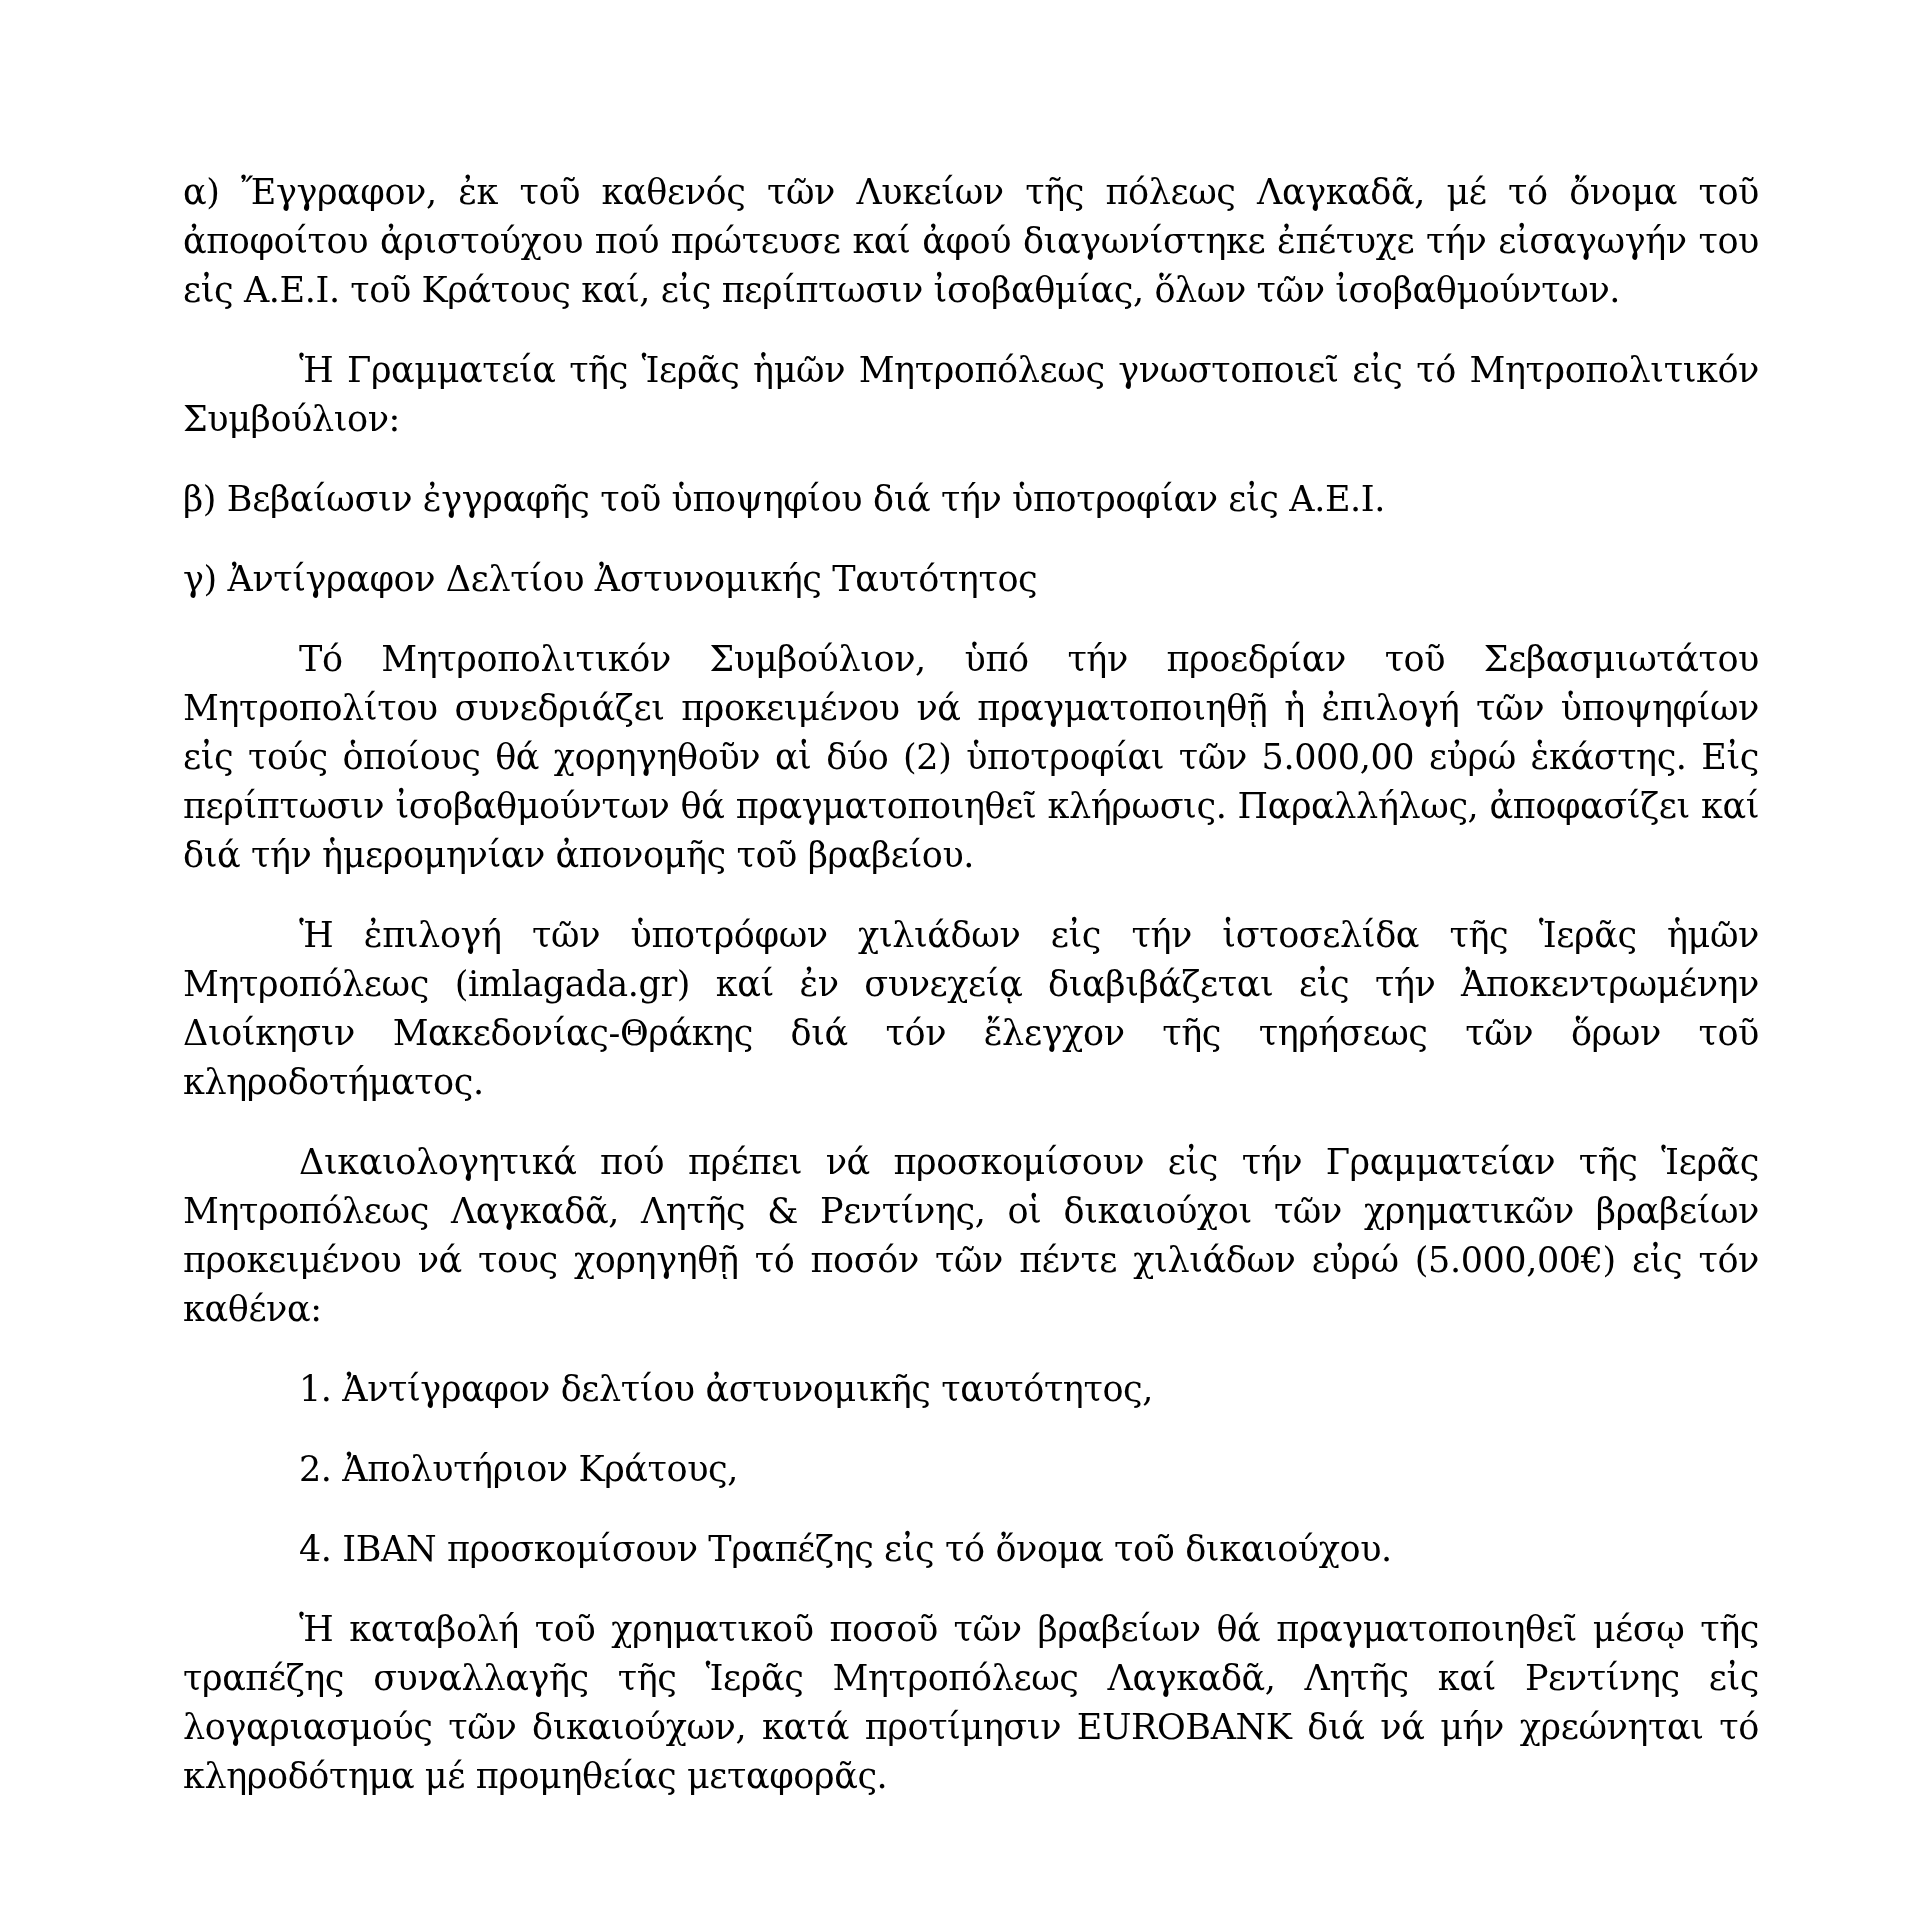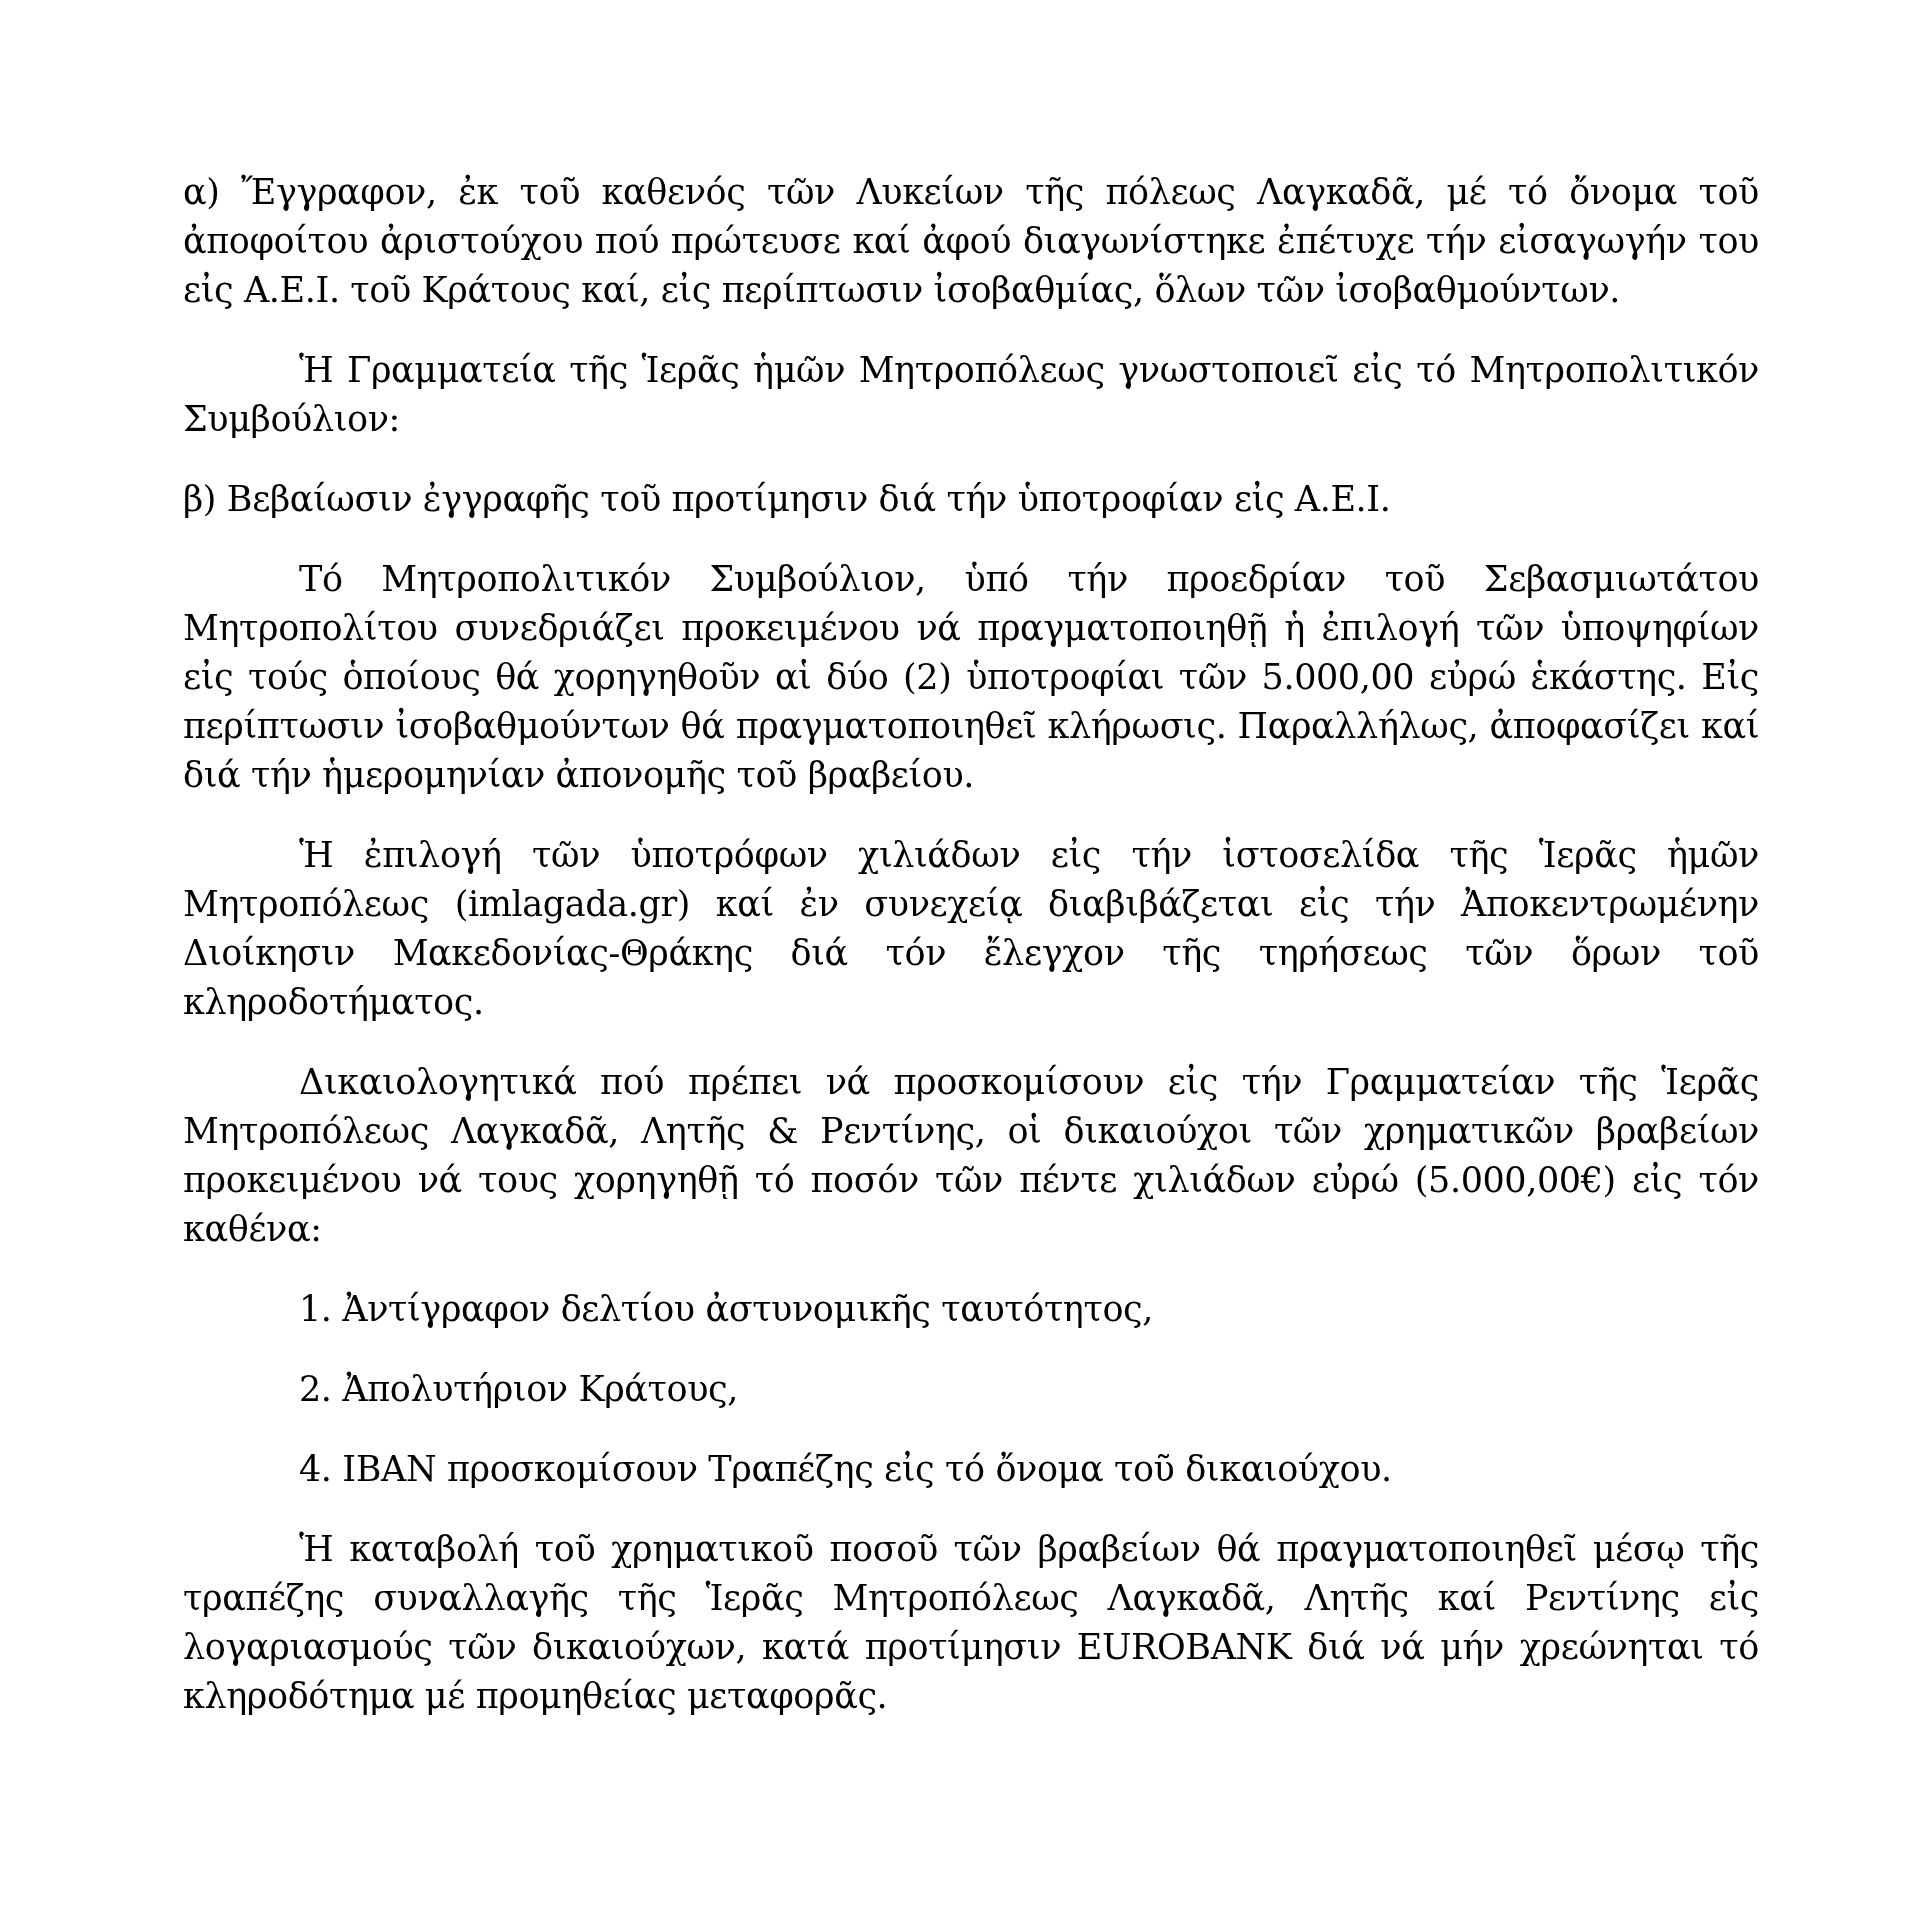--- a/index.html
+++ b/index.html
@@ -47,7 +47,7 @@
 
   <p class="para indent"><span>Ἡ Γραμματεία τῆς Ἱερᾶς ἡμῶν Μητροπόλεως γνωστοποιεῖ εἰς τό Μητροπολιτικόν Συμβούλιον:</span></p>
 
-  <p class="para"><span class="item-label">β)</span> <span>Βεβαίωσιν ἐγγραφῆς τοῦ προτίμησιν διά τήν ὑποτροφίαν εἰς Α.Ε.Ι.</span></p>
+  <p class="para"><span class="item-label">β)</span> <span>Βεβαίωσιν ἐγγραφῆς τοῦ ὑποψηφίου διά τήν ὑποτροφίαν εἰς Α.Ε.Ι.</span></p>
 
 
 

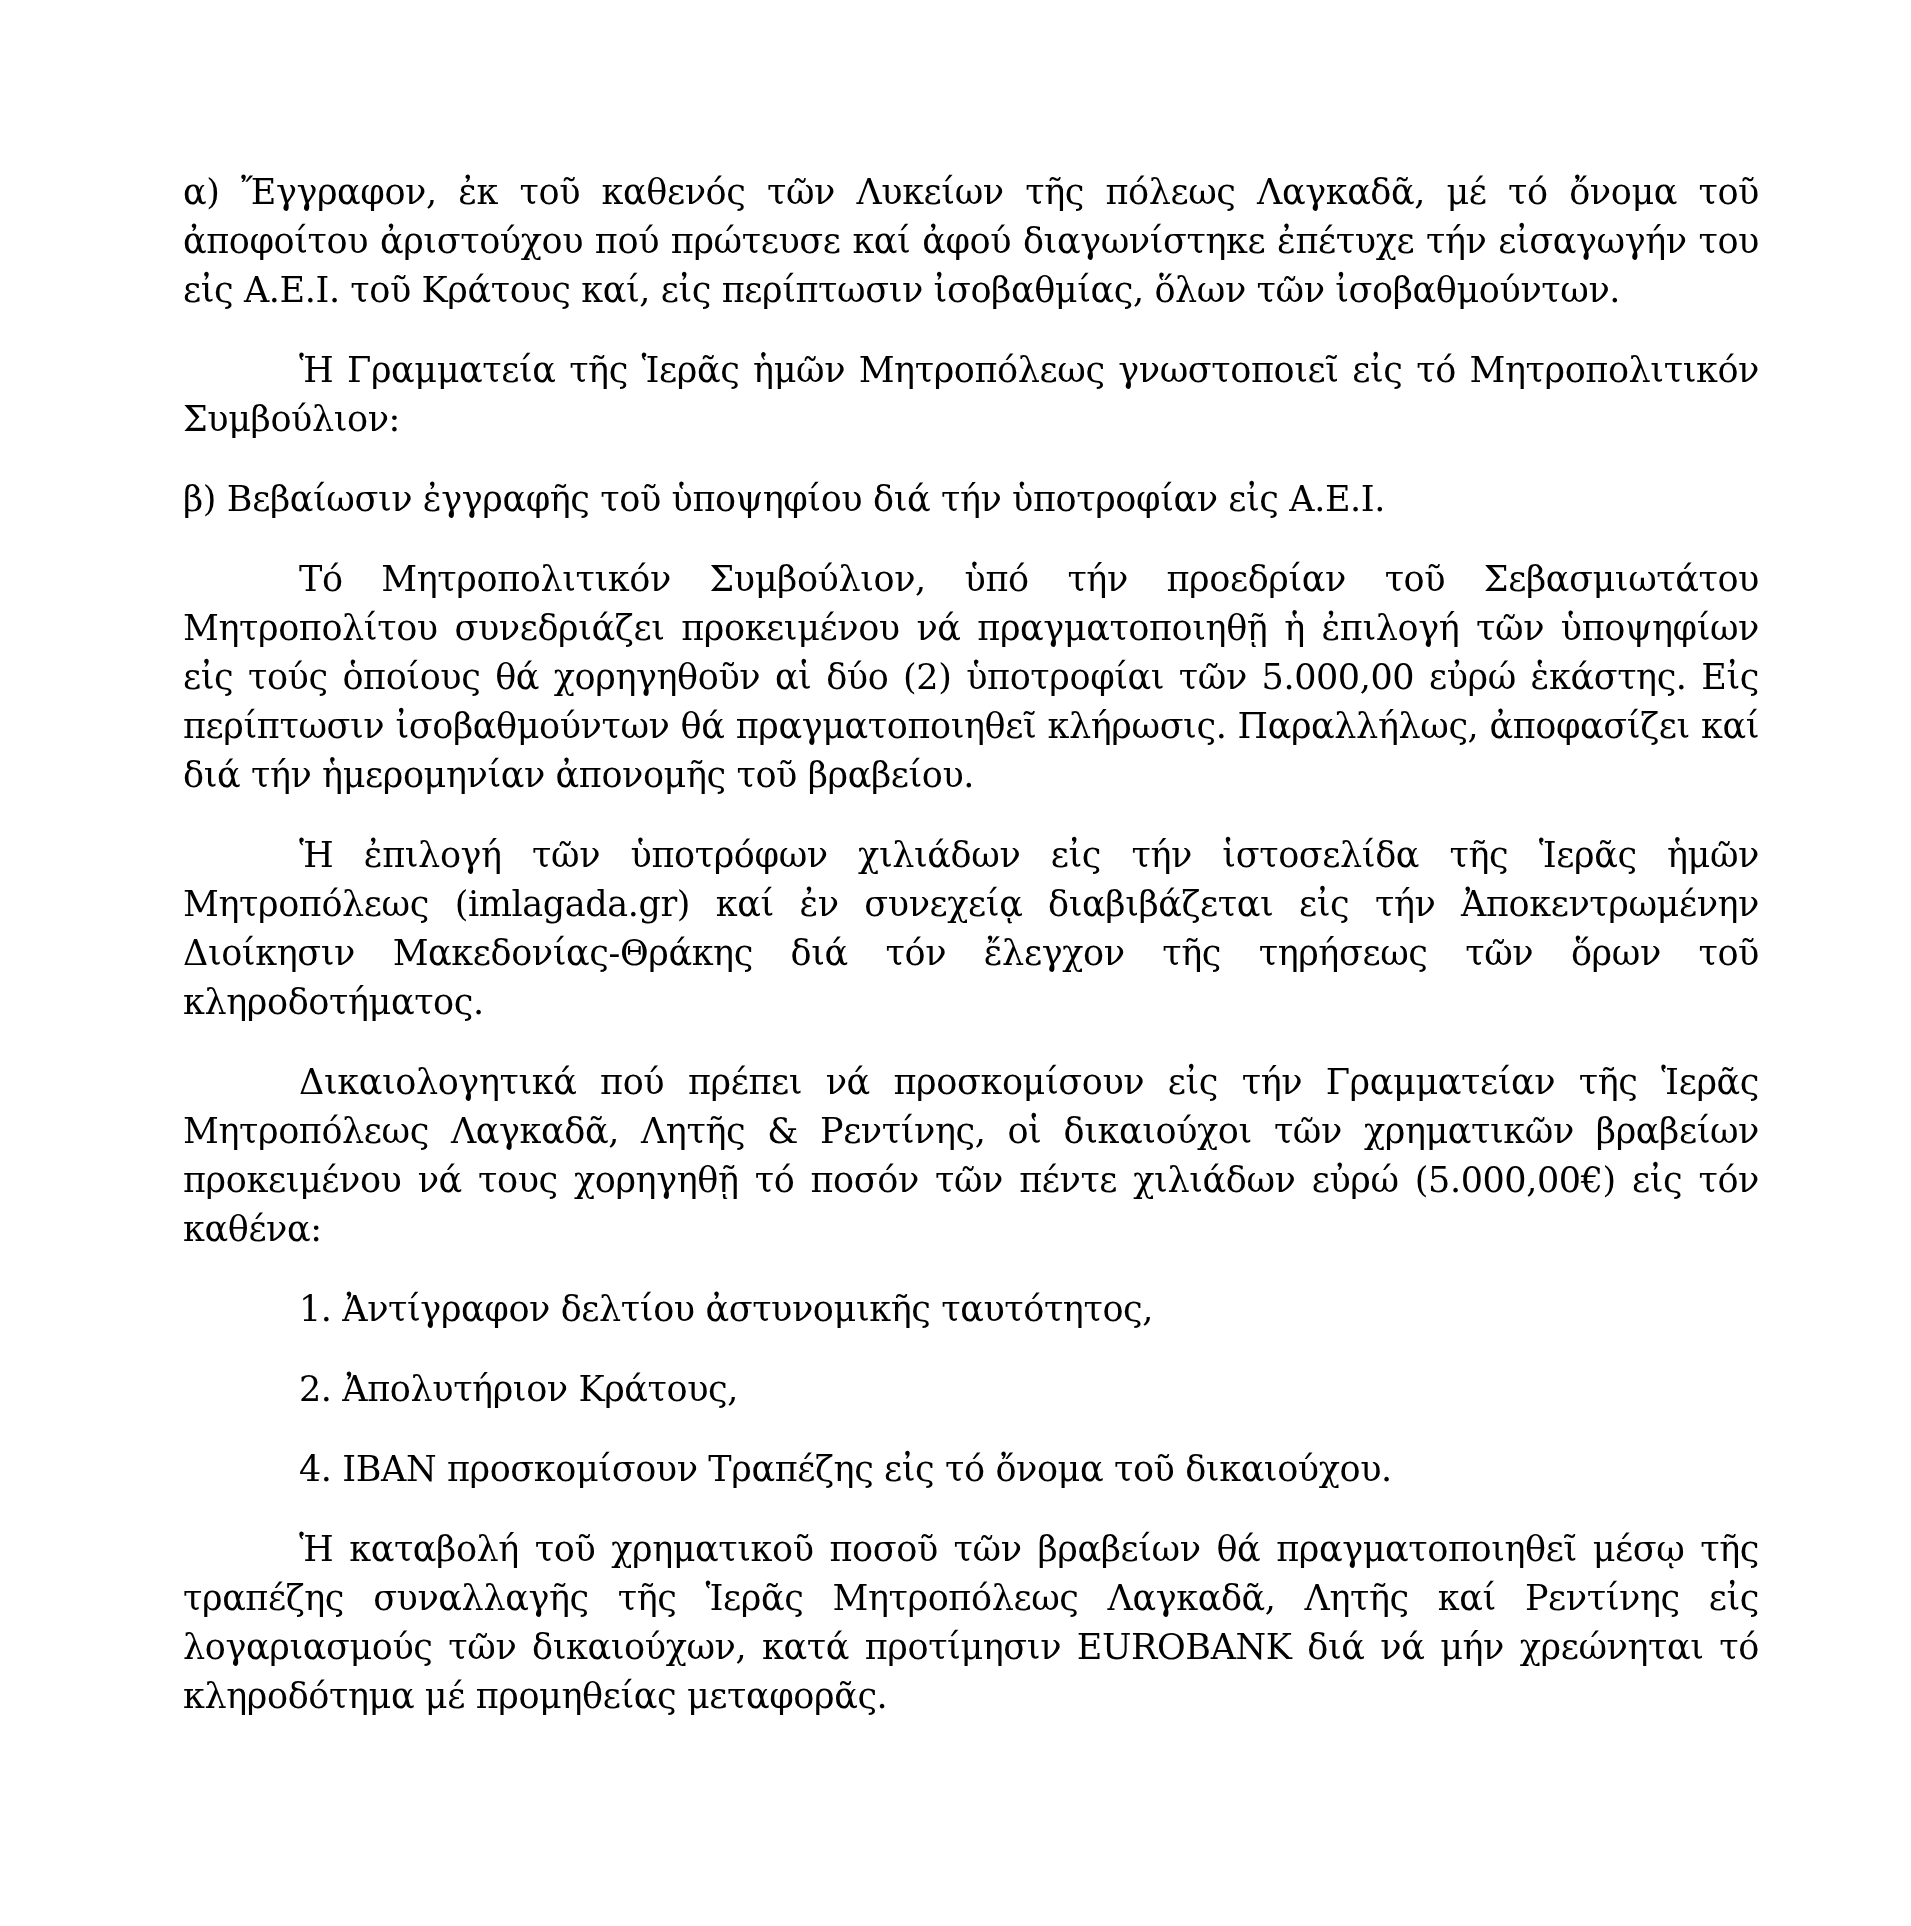--- a/index.html
+++ b/index.html
@@ -49,6 +49,7 @@
 
   <p class="para"><span class="item-label">β)</span> <span>Βεβαίωσιν ἐγγραφῆς τοῦ ὑποψηφίου διά τήν ὑποτροφίαν εἰς Α.Ε.Ι.</span></p>
 
+  <p class="para"><span class="item-label">γ)</span> <span>Ἀντίγραφον Δελτίου Ἀστυνομικής Ταυτότητος</span></p>
 
 
   <p class="para indent"><span>Τό Μητροπολιτικόν Συμβούλιον, ὑπό τήν προεδρίαν τοῦ Σεβασμιωτάτου Μητροπολίτου συνεδριάζει προκειμένου νά πραγματοποιηθῇ ἡ ἐπιλογή τῶν ὑποψηφίων εἰς τούς ὁποίους θά χορηγηθοῦν αἱ δύο (2) ὑποτροφίαι τῶν 5.000,00 εὐρώ ἑκάστης.  Εἰς περίπτωσιν ἰσοβαθμούντων θά πραγματοποιηθεῖ κλήρωσις. Παραλλήλως, ἀποφασίζει καί διά τήν ἡμερομηνίαν ἀπονομῆς τοῦ βραβείου.</span></p>

